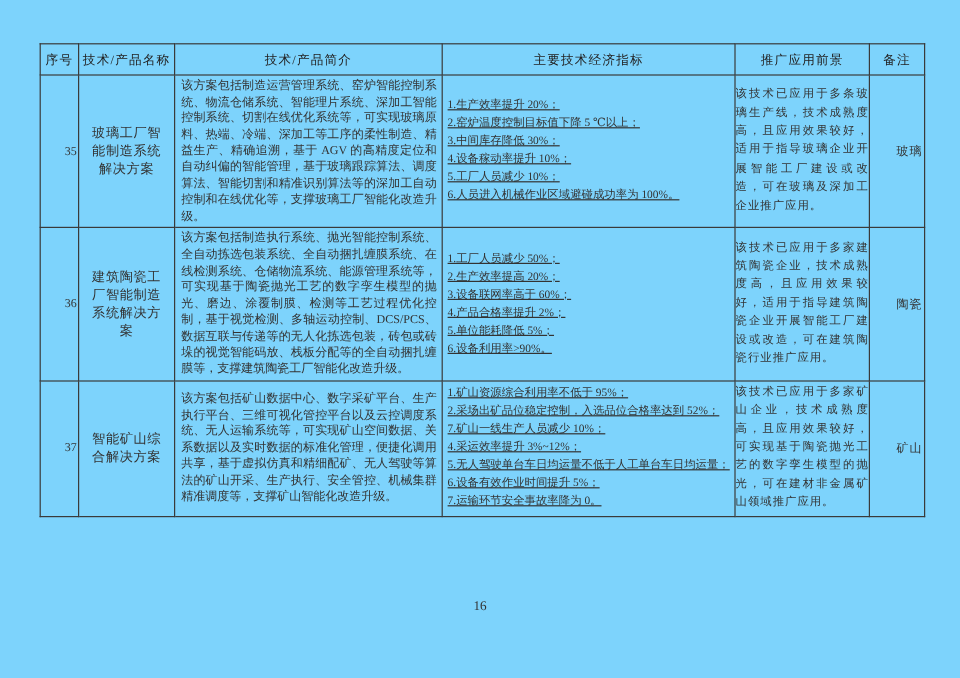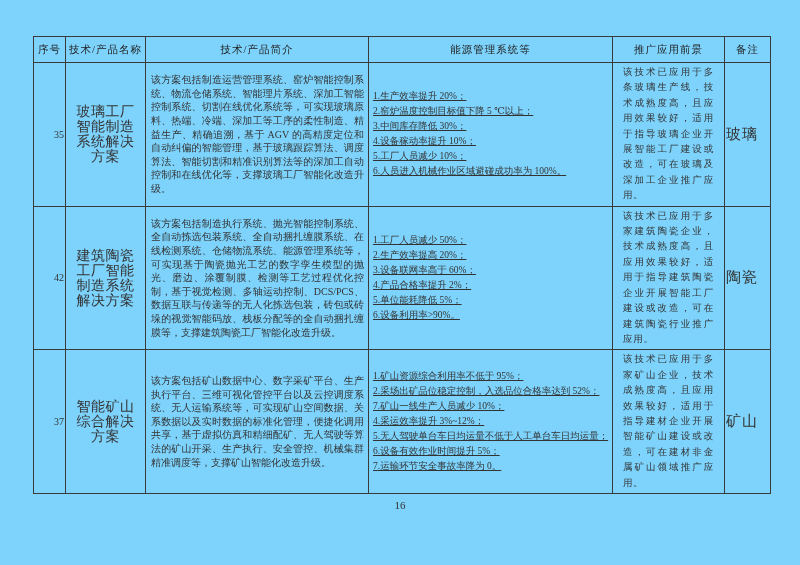--- a/index.html
+++ b/index.html
@@ -76,7 +76,7 @@
         <th class="hd">序号</th>
         <th class="hd">技术/产品名称</th>
         <th class="hd">技术/产品简介</th>
-        <th class="hd">能源管理系统等</th>
+        <th class="hd">主要技术经济指标</th>
         <th class="hd">推广应用前景</th>
         <th class="hd">备注</th>
       </tr>

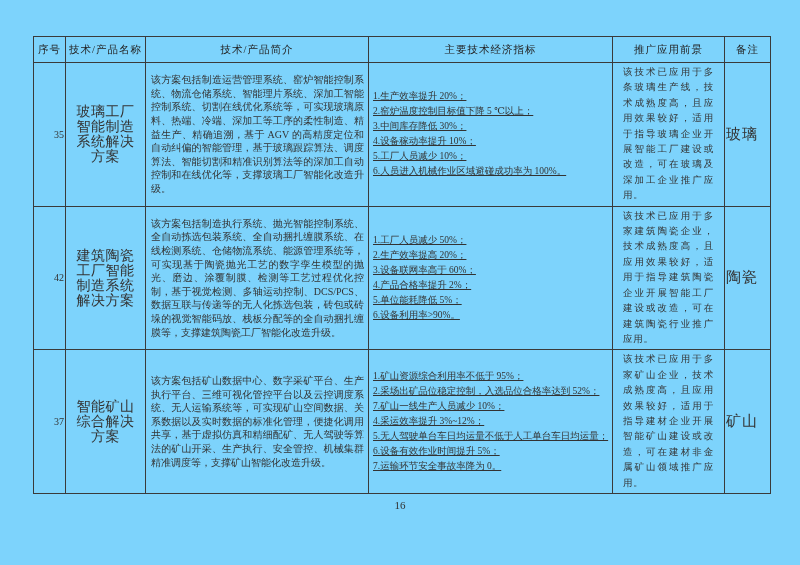--- a/index.html
+++ b/index.html
@@ -43,7 +43,7 @@
   td.ind .ln{white-space:nowrap;text-decoration:underline;}
   td.prospect{
     font-size:9.5px;line-height:15.4px;text-align:justify;
-    padding:2px 10px;letter-spacing:0.8px;color:#333;
+    padding:2px 0;letter-spacing:0.8px;color:#333;
     text-justify:inter-character;
   }
   td.remark{

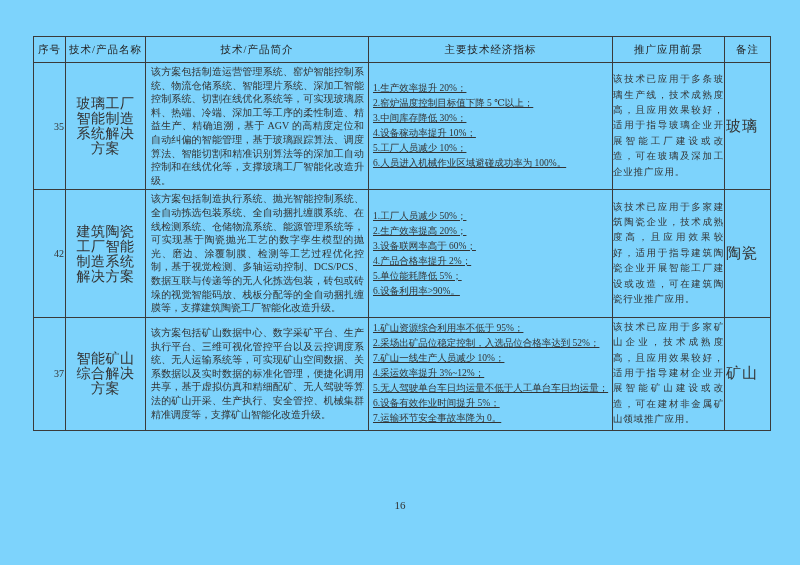--- a/index.html
+++ b/index.html
@@ -28,7 +28,7 @@
     text-align:right;font-size:10px;color:#333;
   }
   td.name{
-    text-align:center;font-size:14px;line-height:15px;
+    text-align:center;font-size:11px;line-height:15px;
     padding:2px 6px;letter-spacing:0.5px;color:#333;
   }
   td.intro{

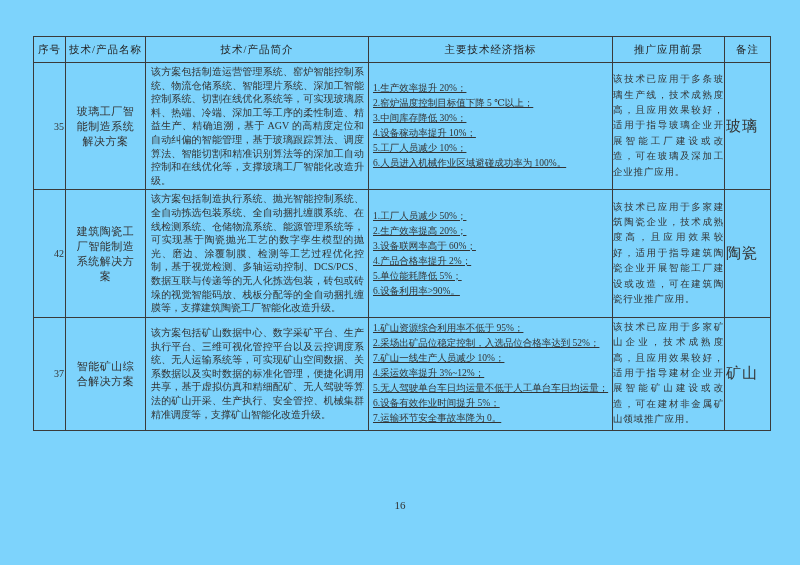--- a/index.html
+++ b/index.html
@@ -47,7 +47,7 @@
     text-justify:inter-character;
   }
   td.remark{
-    text-align:left;font-size:15px;letter-spacing:1px;color:#333;
+    text-align:right;font-size:10px;letter-spacing:1px;color:#333;
   }
   tr.r35{height:124px;}
   tr.r36{height:123px;}

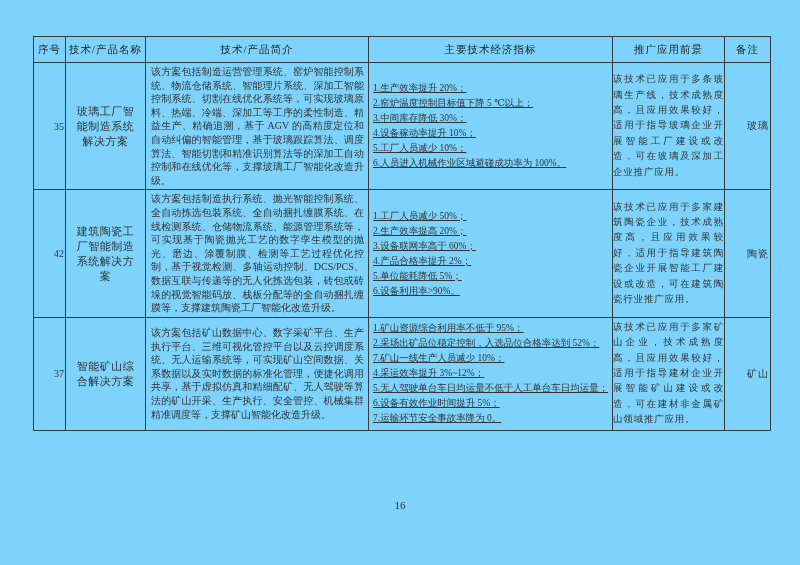--- a/index.html
+++ b/index.html
@@ -98,7 +98,7 @@
         <td class="remark">玻璃</td>
       </tr>
       <tr class="r36">
-        <td class="no">42</td>
+        <td class="no">36</td>
         <td class="name">建筑陶瓷工厂智能制造系统解决方案</td>
         <td class="intro">该方案包括制造执行系统、抛光智能控制系统、全自动拣选包装系统、全自动捆扎缠膜系统、在线检测系统、仓储物流系统、能源管理系统等，可实现基于陶瓷抛光工艺的数字孪生模型的抛光、磨边、涂覆制膜、检测等工艺过程优化控制，基于视觉检测、多轴运动控制、DCS/PCS、数据互联与传递等的无人化拣选包装，砖包或砖垛的视觉智能码放、栈板分配等的全自动捆扎缠膜等，支撑建筑陶瓷工厂智能化改造升级。</td>
         <td class="ind">

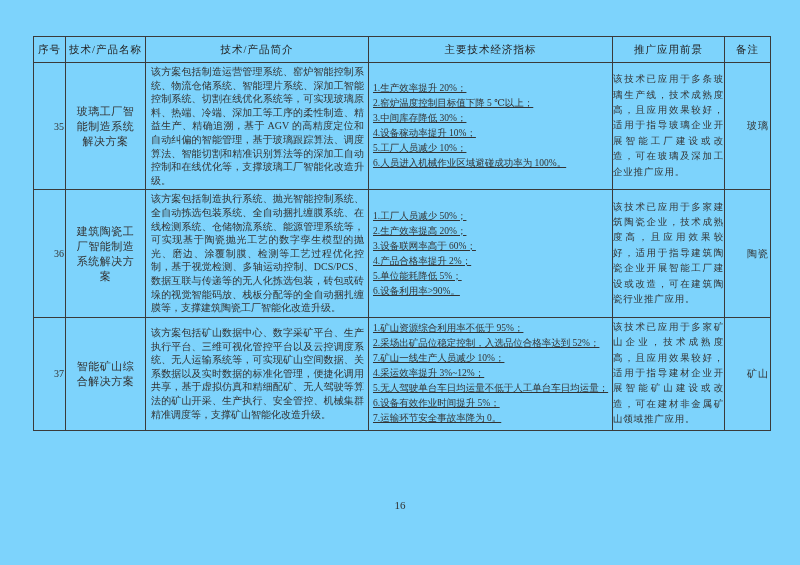--- a/index.html
+++ b/index.html
@@ -125,7 +125,7 @@
           <div class="ln">6.设备有效作业时间提升 5%；</div>
           <div class="ln">7.运输环节安全事故率降为 0。</div>
         </td>
-        <td class="prospect">该技术已应用于多家矿山企业，技术成熟度高，且应用效果较好，适用于指导建材企业开展智能矿山建设或改造，可在建材非金属矿山领域推广应用。</td>
+        <td class="prospect">该技术已应用于多家矿山企业，技术成熟度高，且应用效果较好，可实现基于陶瓷抛光工艺的数字孪生模型的抛光，可在建材非金属矿山领域推广应用。</td>
         <td class="remark">矿山</td>
       </tr>
     </tbody>

